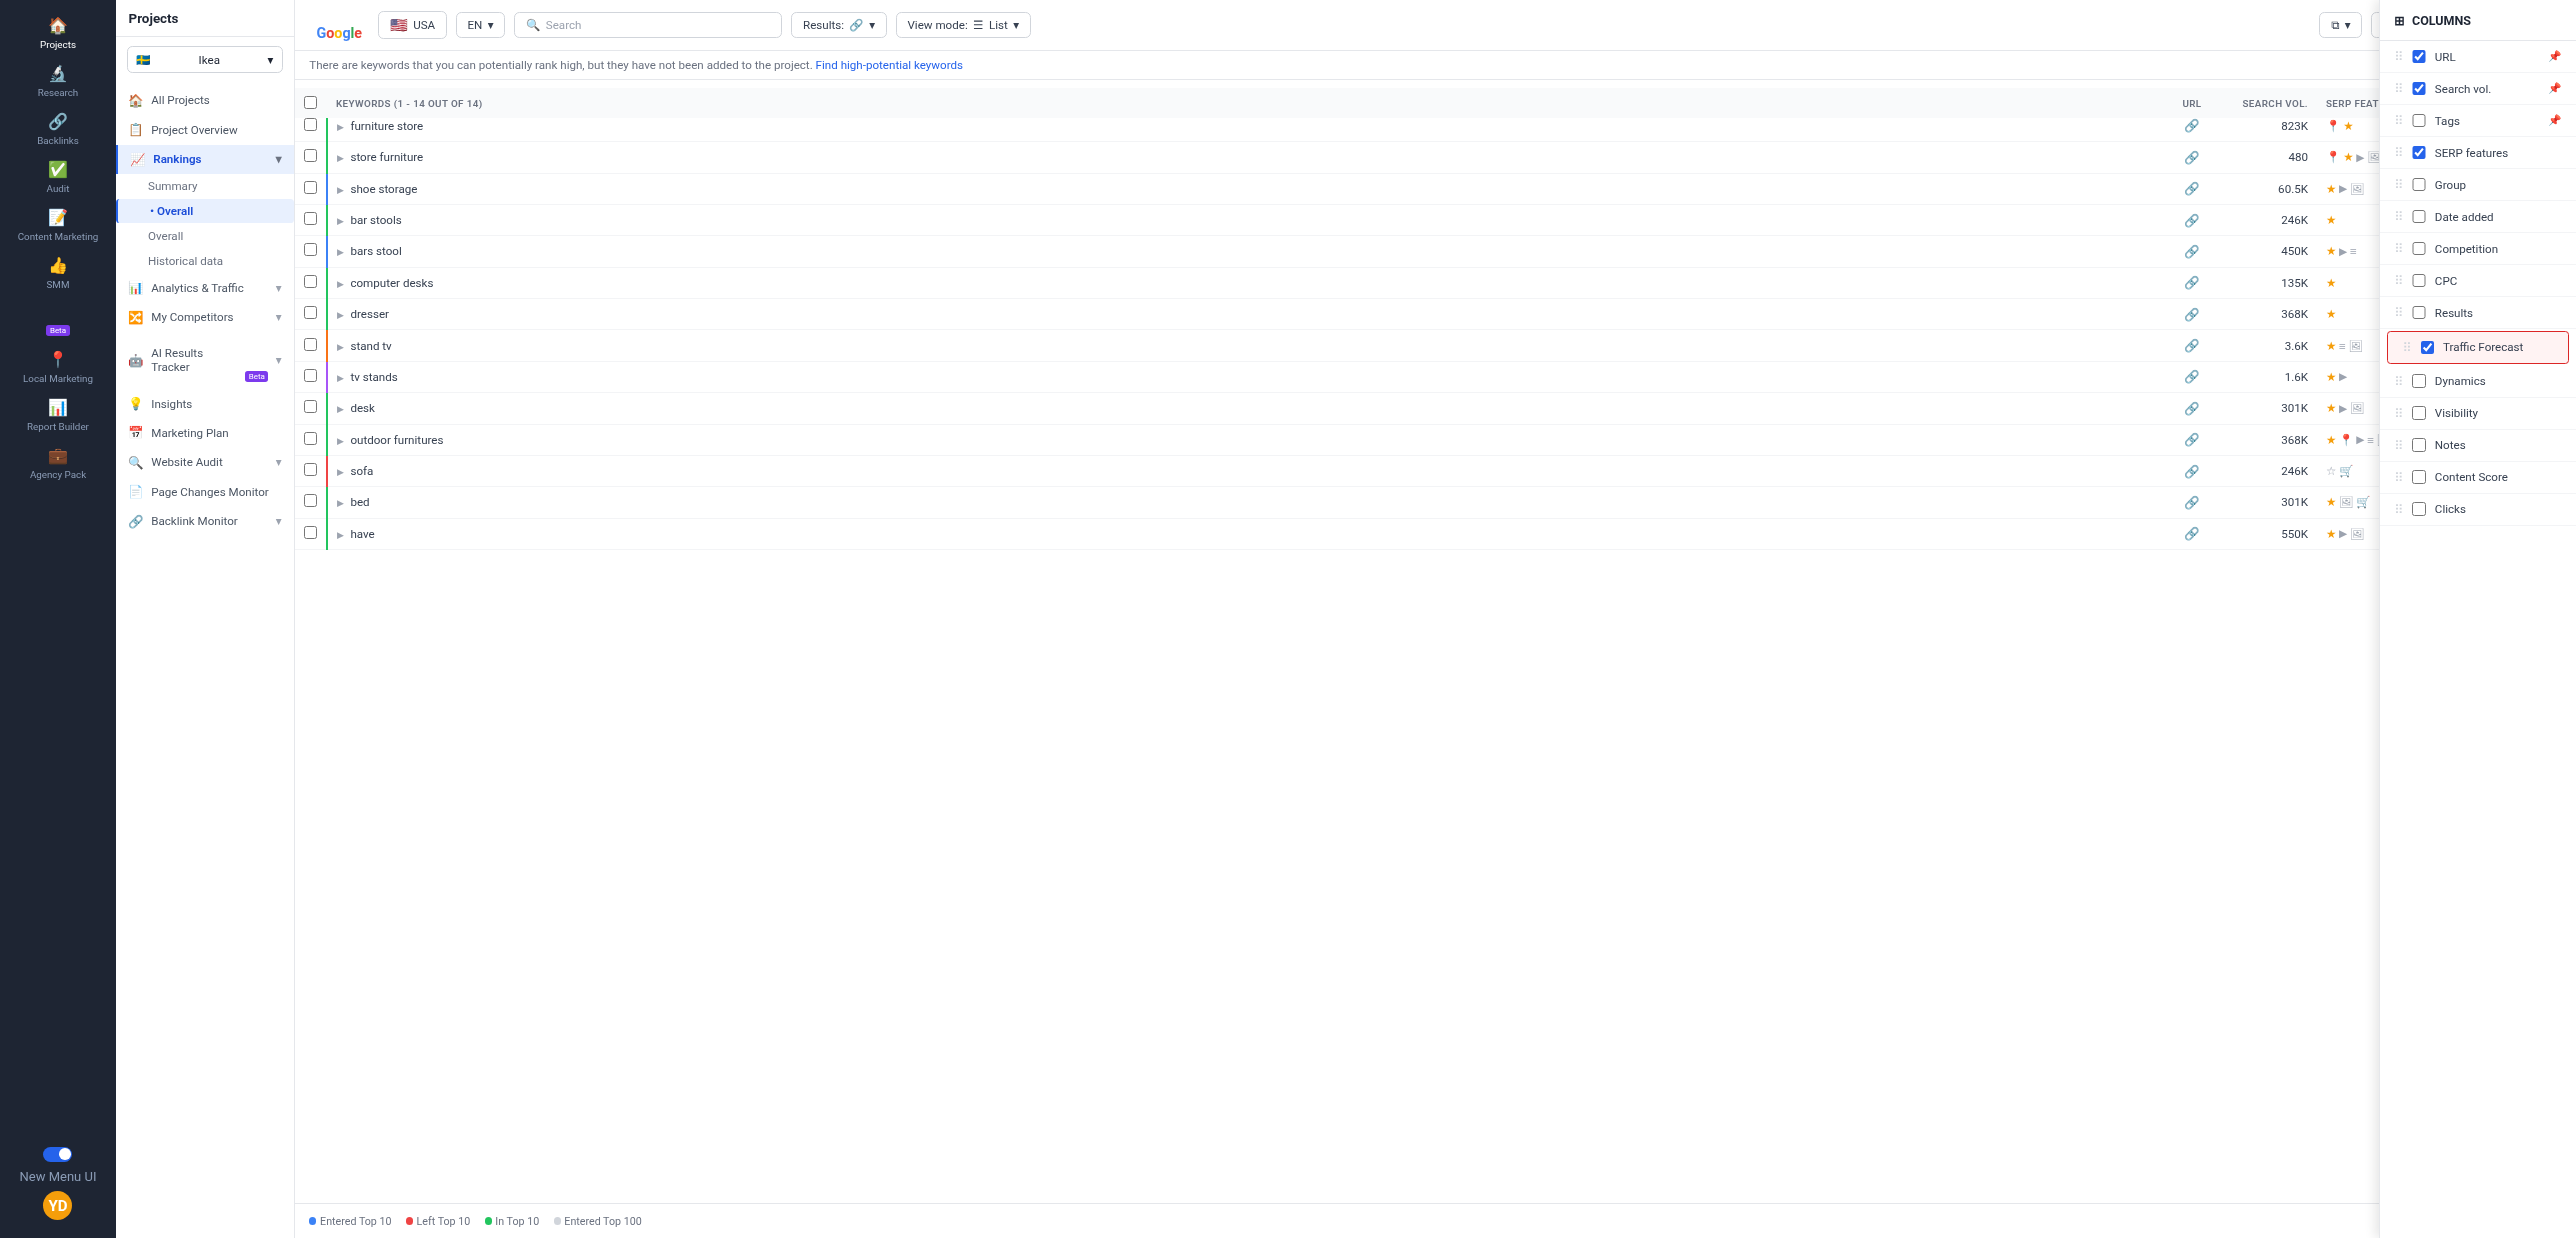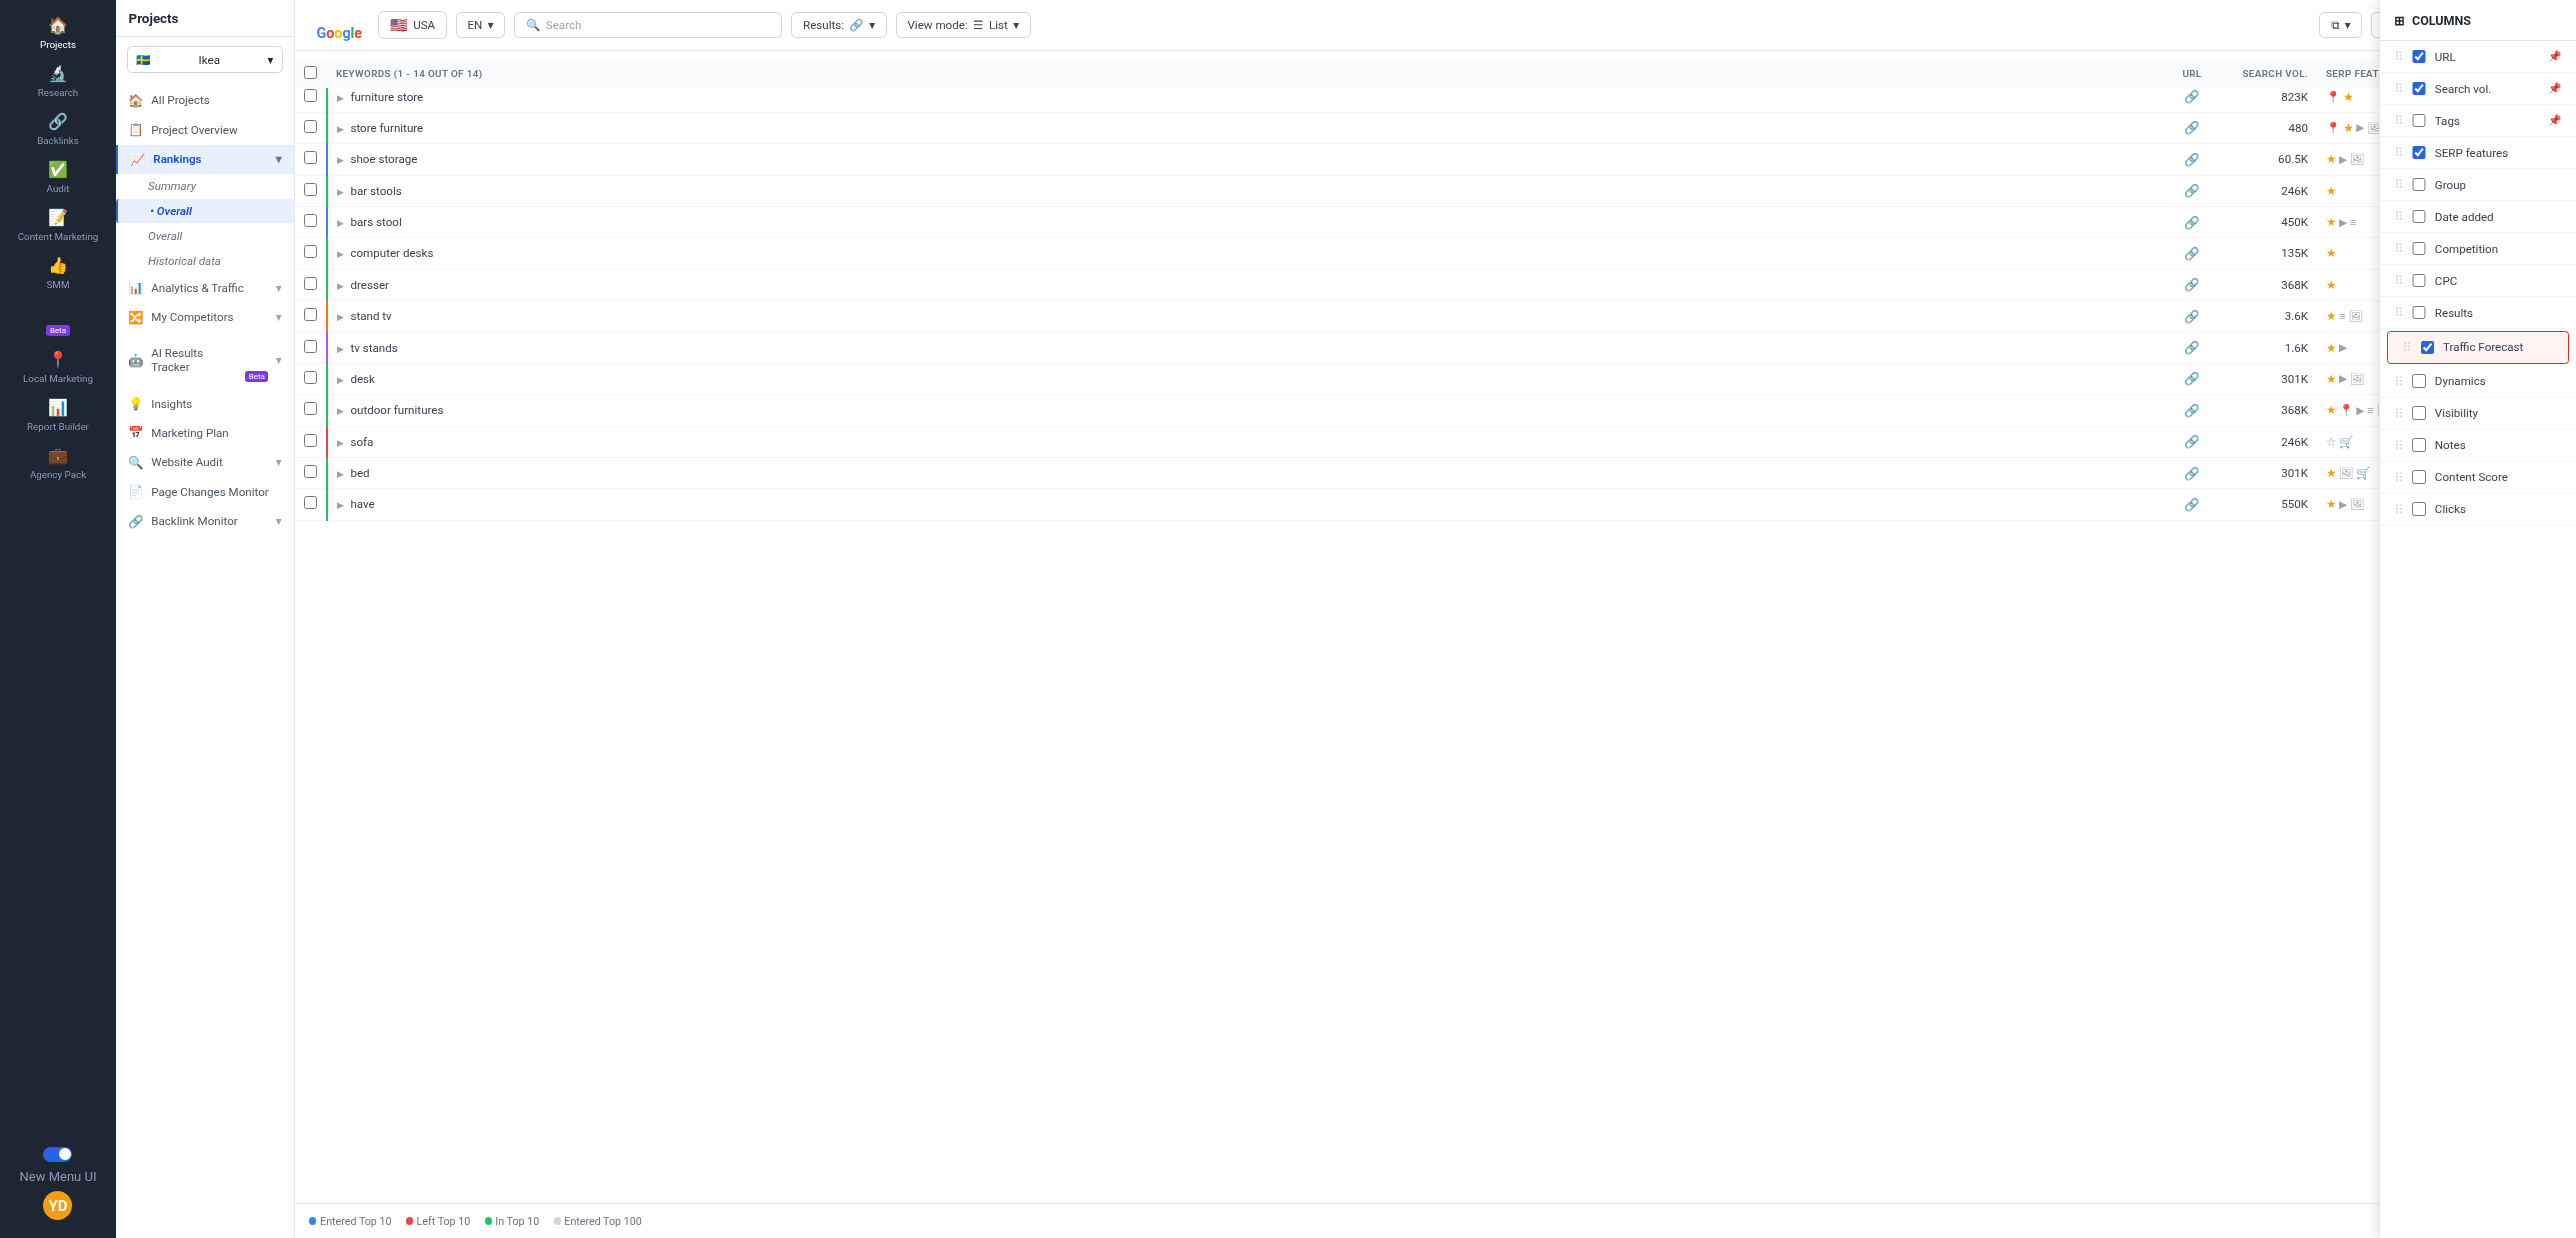--- a/index.html
+++ b/index.html
@@ -257,6 +257,10 @@
     </div>
   </div>
 
+  <div class="info-bar">
+    <span>There are keywords that you can potentially rank high, but they have not been added to the project.</span>
+    <a href="#">Find high-potential keywords</a>
+  </div>
 
   <div class="table-wrap">
     <table>

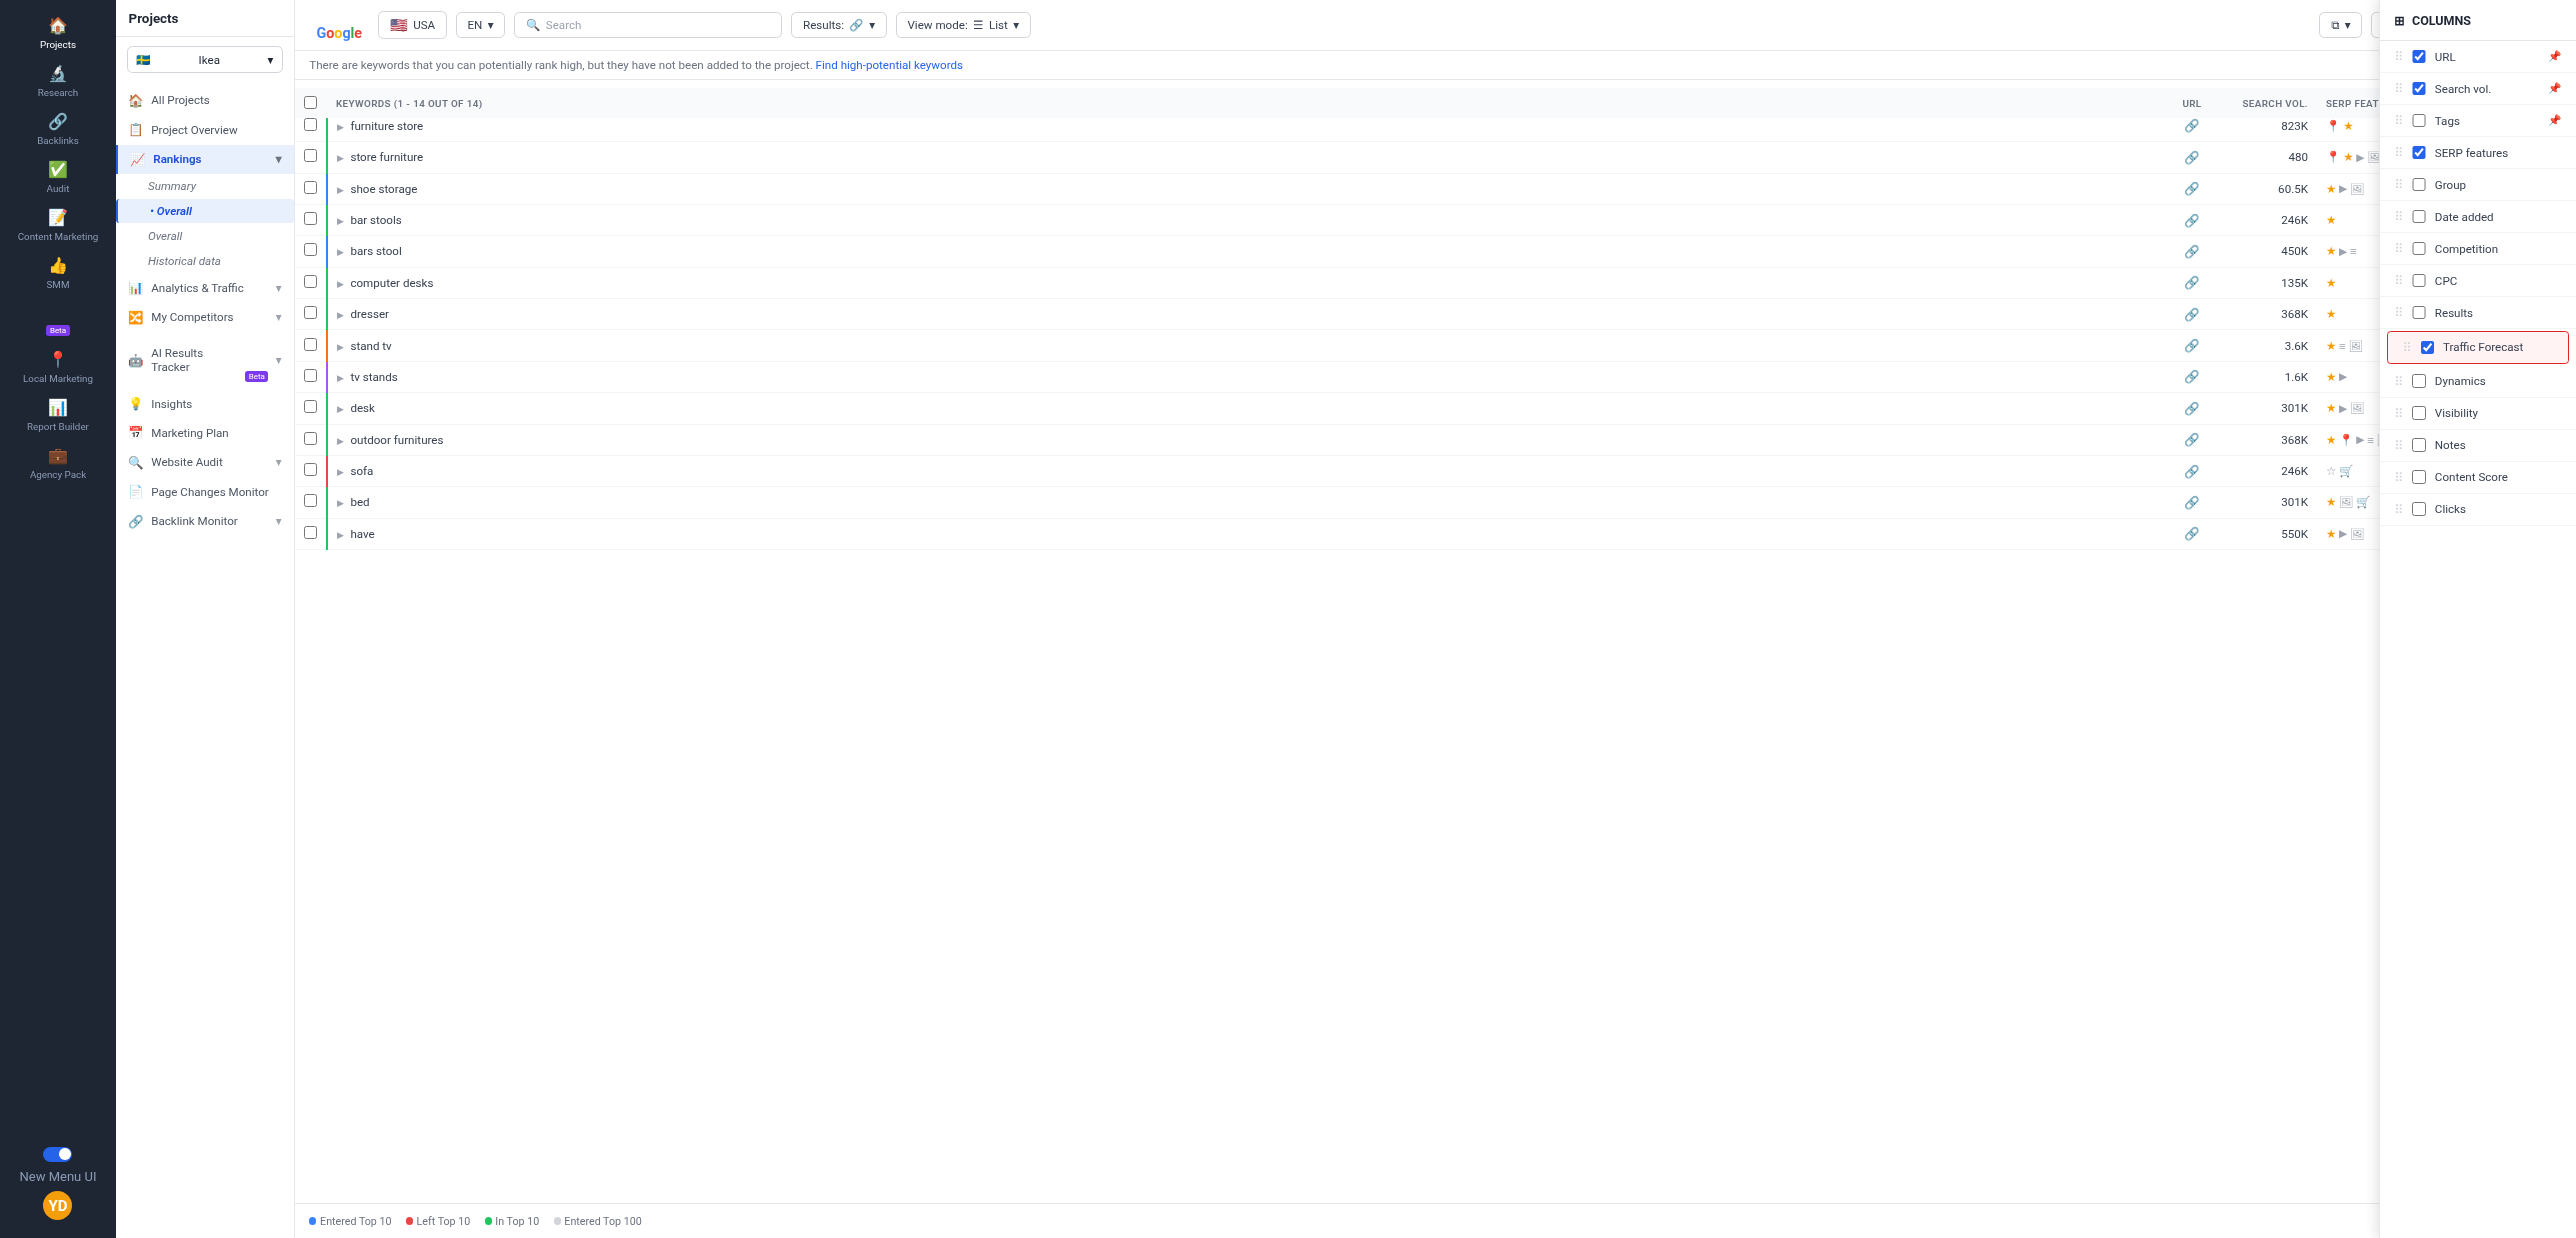--- a/index.html
+++ b/index.html
@@ -24,7 +24,7 @@
     .nav-item { display: flex; align-items: center; gap: 7.2px; padding: 7.2px 12.5px; cursor: pointer; color: #4b5563; font-size: 11.6px; }
     .nav-item.active { background: #e8f0fe; color: #1d4ed8; font-weight: 600; }
     .nav-item .nav-icon { font-size: 12.5px; }
-    .nav-sub-item { padding: 5.4px 12.5px 5.4px 32px; cursor: pointer; color: #6b7280; font-size: 11.6px; font-style: italic; }
+    .nav-sub-item { padding: 5.4px 12.5px 5.4px 32px; cursor: pointer; color: #6b7280; font-size: 11.6px; }
     .nav-sub-item.active { color: #1d4ed8; font-weight: 600; background: #e8f0fe; border-radius: 3.6px; }
     .beta-badge { background: #7c3aed; color: white; font-size: 8px; padding: 0.9px 3.6px; border-radius: 2.7px; margin-top: 32px; }
 

